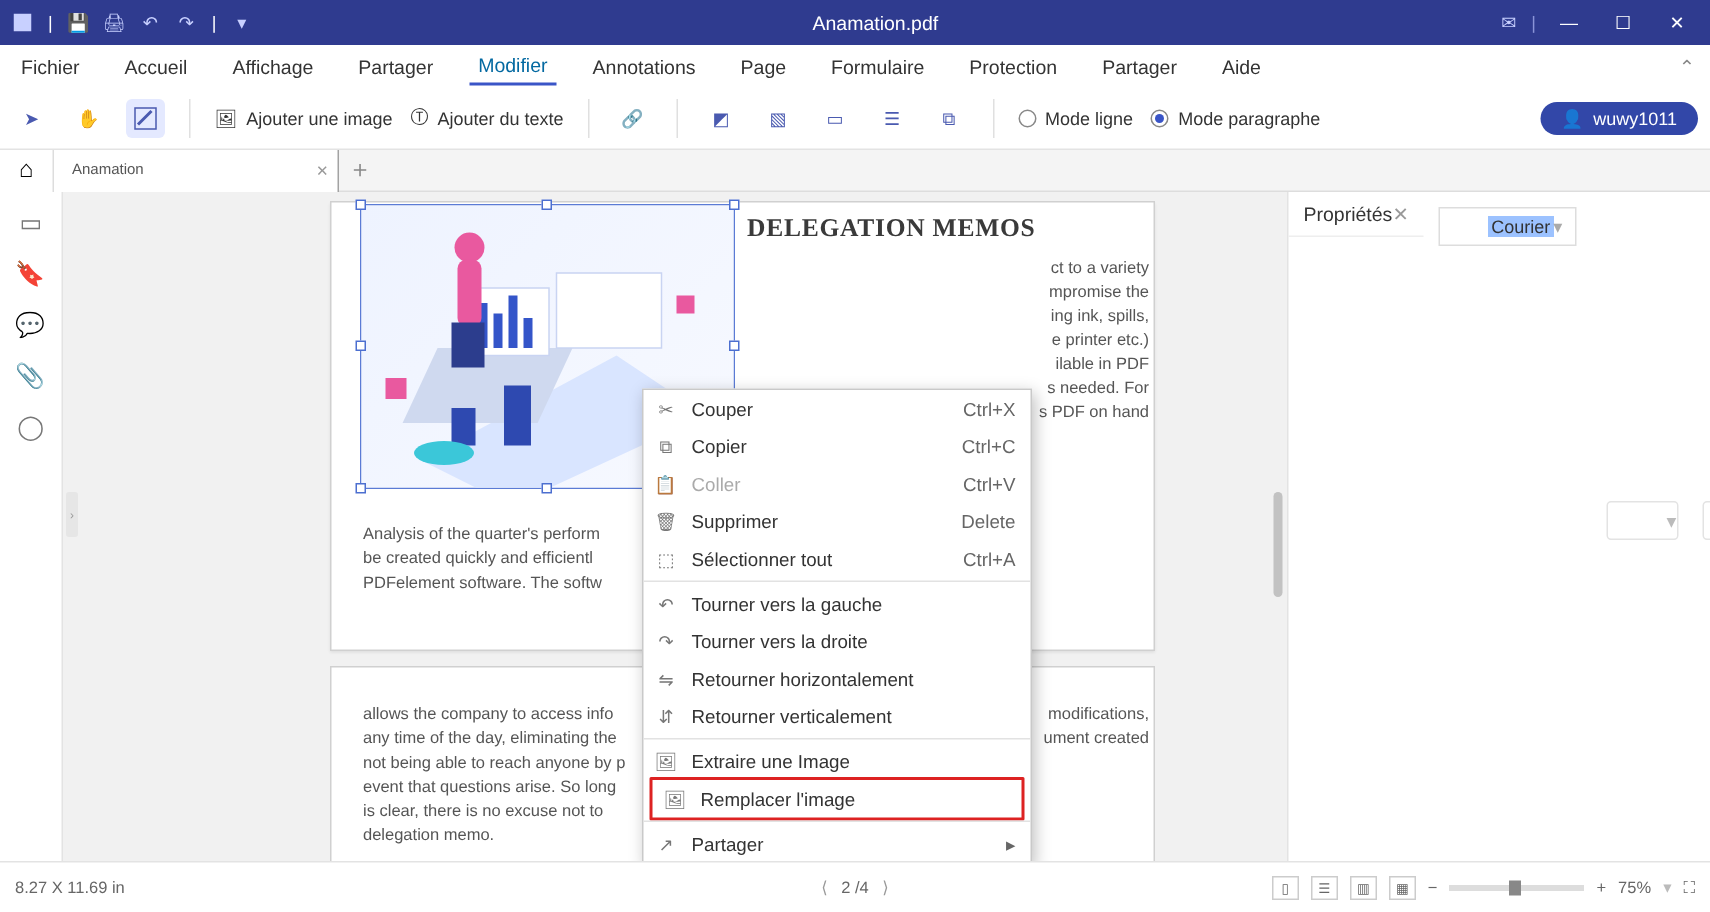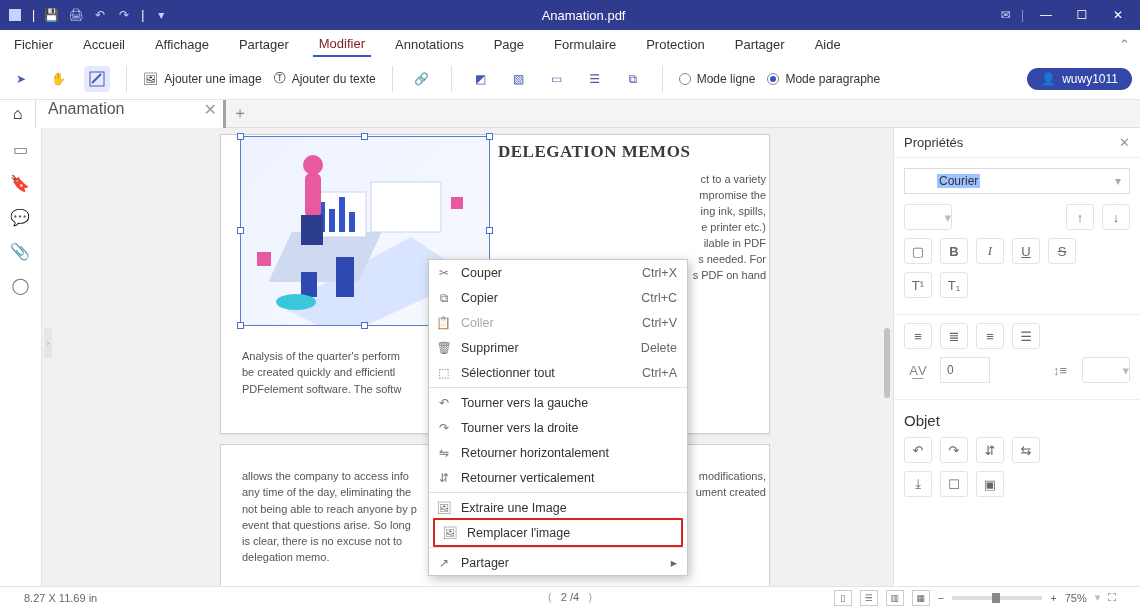--- a/index.html
+++ b/index.html
@@ -14,7 +14,7 @@
   
   .menubar { background:#fff; height:28px; display:flex; align-items:center; padding:0 8px; gap:18px; font-size:13px; color:#333; position:relative;}
   .menubar .item { padding:4px 6px; cursor:pointer;}
-  .menubar .item.active { color:#7f1d1d; border-bottom:2px solid #3a55c7;}
+  .menubar .item.active { color:#0369a1; border-bottom:2px solid #3a55c7;}
   .menubar .chev { position:absolute; right:10px; color:#888;}
   
   .ribbon { background:#fff; height:42px; border-bottom:1px solid #e3e3e3; display:flex; align-items:center; padding:0 8px; gap:12px; font-size:12px; color:#444;}

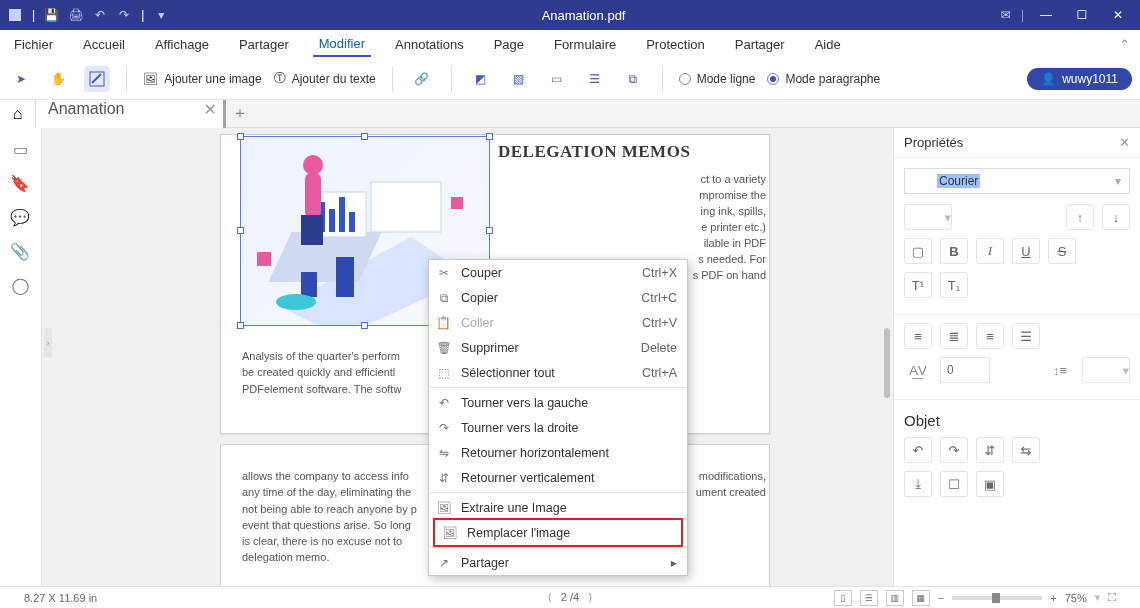--- a/index.html
+++ b/index.html
@@ -28,7 +28,7 @@
   
   .tabstrip { background:#f4f4f4; height:28px; border-bottom:1px solid #ddd; display:flex; align-items:center;}
   .home-tab { width:36px; height:28px; display:flex; align-items:center; justify-content:center; background:#fff; border-right:1px solid #ddd;}
-  .doc-tab { height:28px; background:#fff; border-right:3px solid #a3a3a3; display:flex; padding:0 22px 0 12px; font-size:16px; color:#555; position:relative; min-width:190px;}
+  .doc-tab { height:28px; background:#fff; border-right:1px solid #a3a3a3; display:flex; align-items:center; padding:0 22px 0 12px; font-size:10px; color:#555; position:relative; min-width:190px;}
   .doc-tab .close { position:absolute; right:6px; color:#999;}
   .add-tab { width:28px; height:28px; display:flex; align-items:center; justify-content:center; color:#888;}
   

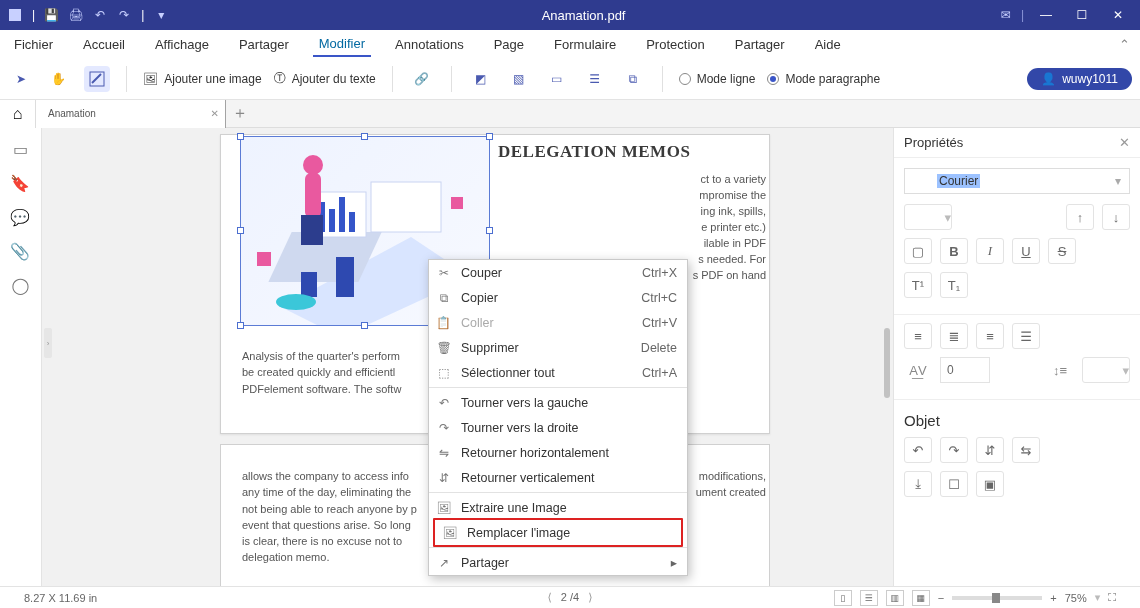--- a/index.html
+++ b/index.html
@@ -61,7 +61,7 @@
   
   .scroll-thumb { position:absolute; right:3px; top:200px; width:6px; height:70px; background:#c2c2c2; border-radius:3px;}
   
-  .panel { width:247px; background:#fff; border-left:1px solid #e3e3e3; display:flex; flex-direction:column;}
+  .panel { width:282px; background:#fff; border-left:1px solid #e3e3e3; display:flex; flex-direction:row;}
   .panel-head { height:30px; display:flex; align-items:center; padding:0 10px; font-size:13px; color:#333; border-bottom:1px solid #eee;}
   .panel-head .x { margin-left:auto; color:#999;}
   .font-sel { margin:10px; height:26px; border:1px solid #ddd; display:flex; align-items:center; padding:0 8px; font-size:12px; color:#333; position:relative;}

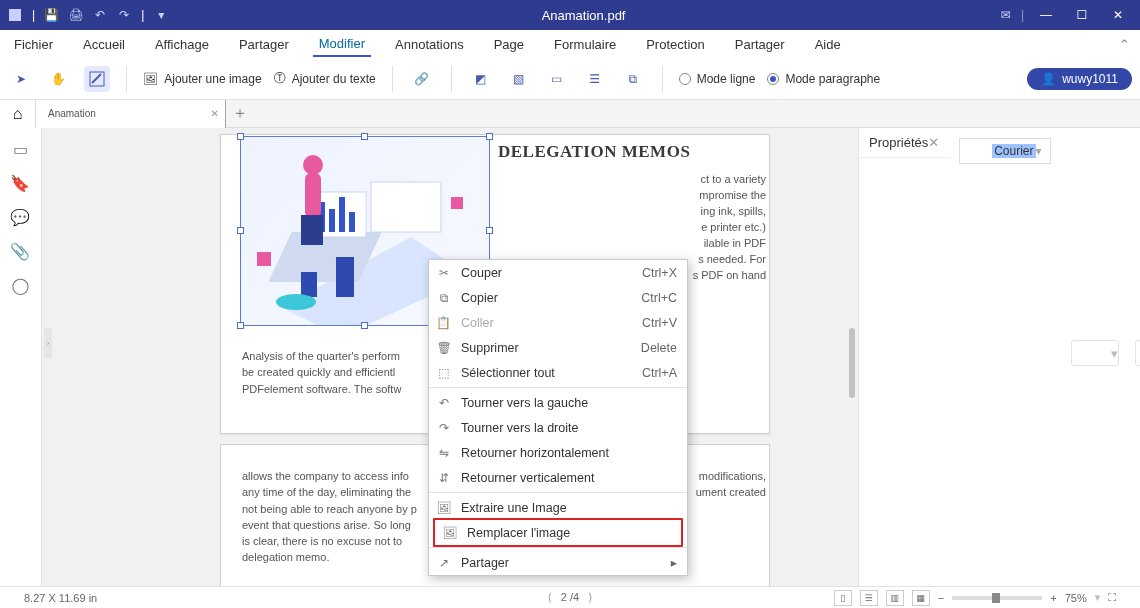--- a/index.html
+++ b/index.html
@@ -72,7 +72,7 @@
   hr.sec { border:none; border-top:1px solid #eee; margin:8px 0;}
   .sec-title { font-size:15px; color:#333; padding:4px 10px 8px;}
   
-  .status { height:22px; background:#fff; border-top:1px solid #e3e3e3; display:flex; align-items:center; font-size:11px; color:#666; padding:0 24px;gap:40px;}
+  .status { height:34px; background:#fff; border-top:1px solid #e3e3e3; display:flex; align-items:center; font-size:11px; color:#666; padding:0 10px;gap:40px;}
   .status .center {position:absolute; left:50%; transform:translateX(-50%);}
   .status .right { margin-left:auto; display:flex; align-items:center; gap:8px;}
   .view-btn { width:18px; height:16px; border:1px solid #ccc; display:flex; align-items:center; justify-content:center; font-size:9px;}

